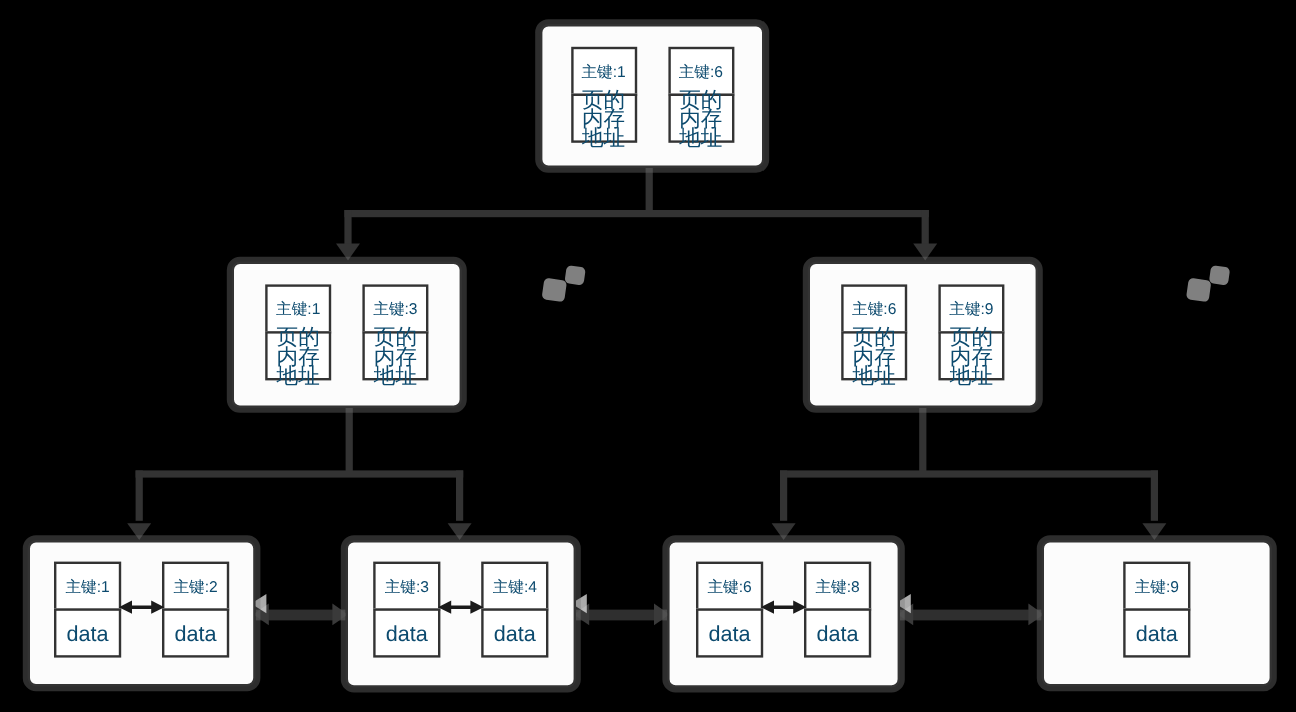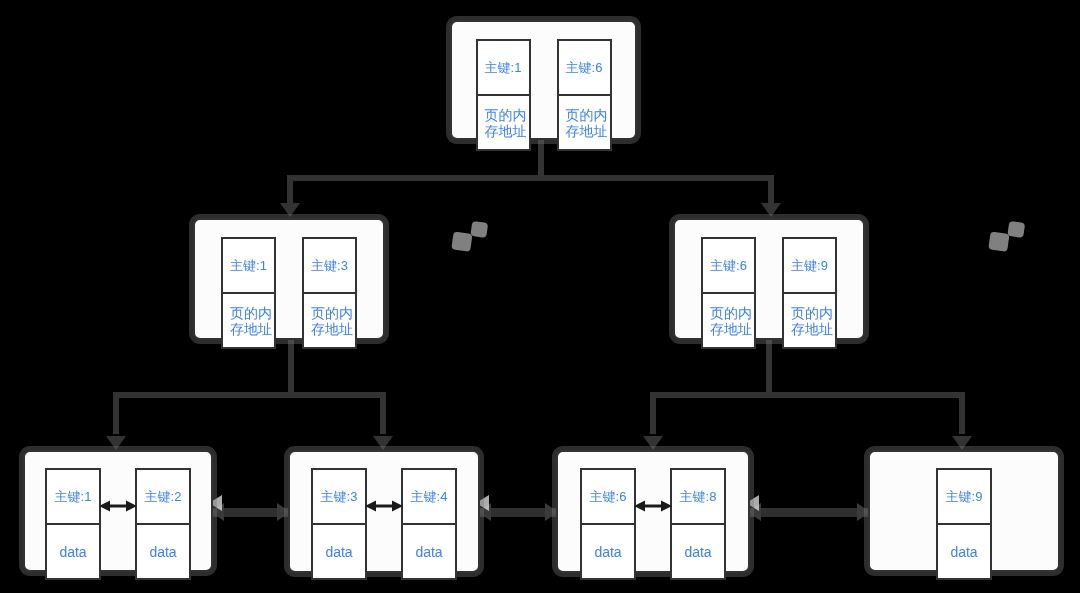--- a/index.html
+++ b/index.html
@@ -18,9 +18,9 @@
   .cell{width:55px;display:flex;flex-direction:column;}
   .node.leaf .cell{width:56px;}
   .box{
-    box-sizing:border-box;border:2px solid #333;background:#fff;width:100%;height:57px;
-    display:flex;align-items:center;justify-content:center;text-align:right;
-    color:#3b82f6;font-size:13px;
+    box-sizing:border-box;border:2px solid #333;background:#fff;width:100%;height:41px;
+    display:flex;align-items:center;justify-content:center;text-align:center;
+    color:#0c4a6e;font-size:13px;
   }
   .box.val{margin-top:-2px;font-size:14px;line-height:16px;padding:0 2px;}
   

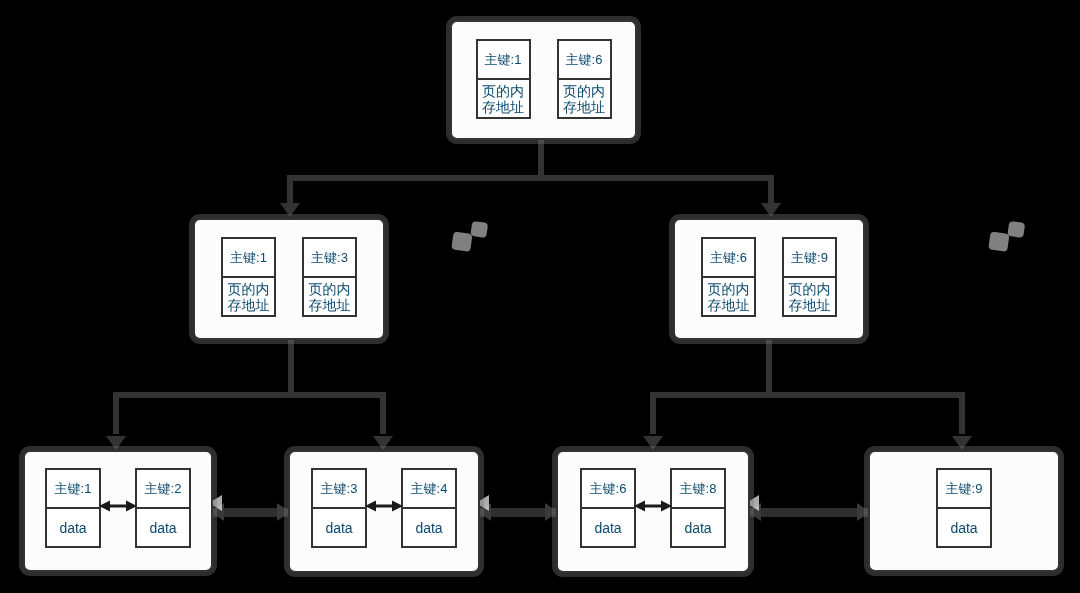--- a/index.html
+++ b/index.html
@@ -22,7 +22,7 @@
     display:flex;align-items:center;justify-content:center;text-align:center;
     color:#0c4a6e;font-size:13px;
   }
-  .box.val{margin-top:-2px;font-size:14px;line-height:16px;padding:0 2px;}
+  .box.val{margin-top:-2px;font-size:18px;line-height:16px;padding:0 2px;}
   
   .edge{position:absolute;background:#333;}
   .ah-down{position:absolute;width:0;height:0;

